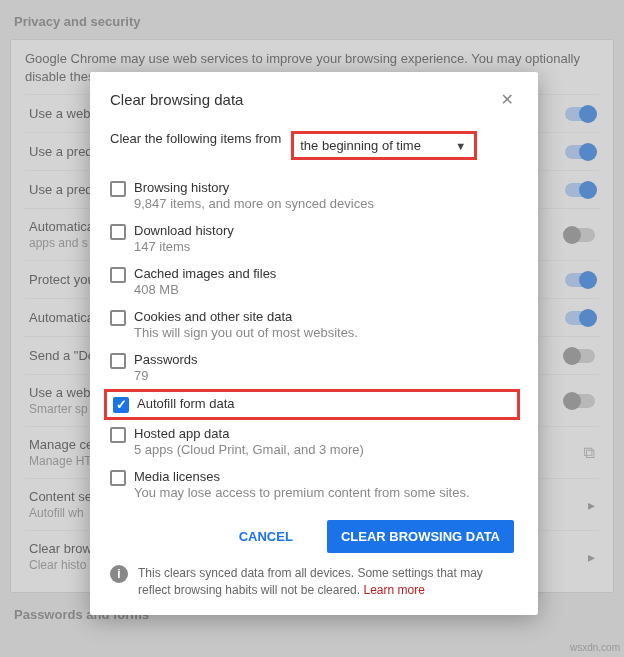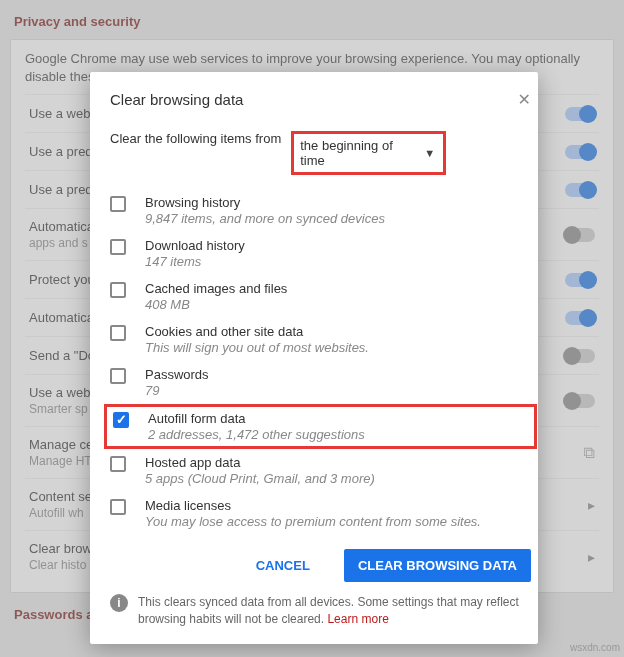--- a/index.html
+++ b/index.html
@@ -5,7 +5,7 @@
 * { box-sizing: border-box; margin: 0; padding: 0; font-family: Arial, sans-serif; }
 body { width: 624px; height: 657px; background: #e8e8e8; position: relative; overflow: hidden; }
 .bg-page { padding: 8px 10px; color: #333; font-size: 13px; position: relative; }
-.section-title { font-weight: bold; color: #7f1d1d; margin: 6px 0 10px 4px; font-size: 13px; }
+.section-title { font-weight: bold; color: #737373; margin: 6px 0 10px 4px; font-size: 13px; }
 .bg-card { background: #fff; border: 1px solid #d8d8d8; border-radius: 2px; padding: 10px 14px; }
 .bg-desc { color: #444; font-size: 13px; line-height: 1.4; margin-bottom: 8px; }
 .bg-desc a { color: #1a73e8; text-decoration: none; }

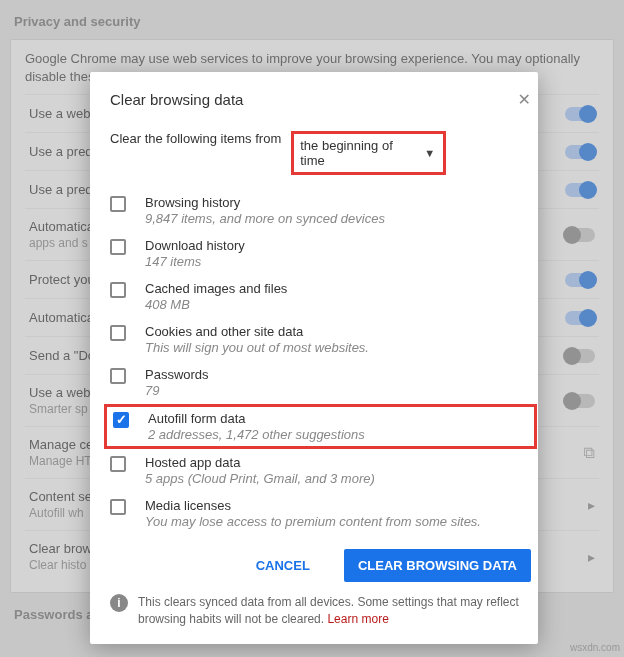--- a/index.html
+++ b/index.html
@@ -20,7 +20,7 @@
 .ext-icon { color:#aaa; font-size: 16px; }
 .chev { color:#888; font-size: 14px; }
 .overlay { position: absolute; top:0; left:0; right:0; bottom:0; background: rgba(160,160,160,0.45); }
-.dialog { position: absolute; left: 90px; top: 72px; width: 448px; background: #fff; box-shadow: 0 4px 24px rgba(0,0,0,0.3); border-radius: 2px; padding: 18px 7px 16px 20px; }
+.dialog { position: absolute; left: 90px; top: 72px; width: 448px; background: #fff; box-shadow: 0 4px 24px rgba(0,0,0,0.3); border-radius: 2px; padding: 18px 24px 16px 20px; }
 .dialog-title-row { display:flex; align-items:center; justify-content: space-between; margin-bottom: 22px; }
 .dialog-title { font-size: 15px; color: #333; }
 .close { color:#888; font-size: 16px; cursor:pointer; }

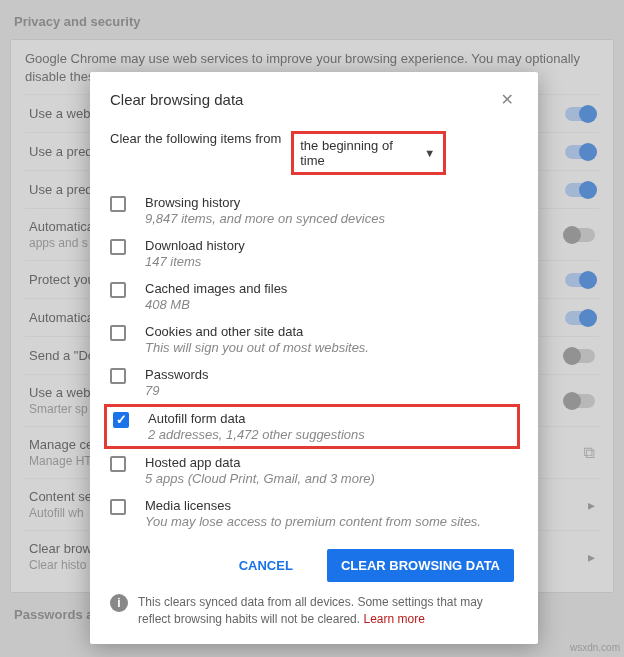--- a/index.html
+++ b/index.html
@@ -26,7 +26,7 @@
 .close { color:#888; font-size: 16px; cursor:pointer; }
 .time-row { display:flex; align-items:flex-start; gap:10px; margin-bottom: 14px; }
 .time-label { font-size: 13px; color:#333; }
-.time-select { border: 3px solid #e53935; padding: 4px 0; display:flex; align-items:center; width: 155px; justify-content: space-between; }
+.time-select { border: 3px solid #e53935; padding: 4px 0; display:flex; align-items:center; width: 186px; justify-content: space-between; }
 .time-select span { font-size:13px; color:#333; padding-left:6px; }
 .time-select .arrow { color:#444; font-size:11px; padding-right:8px; }
 .opt-row { display:flex; align-items:flex-start; gap:19px; padding: 6px 0; }

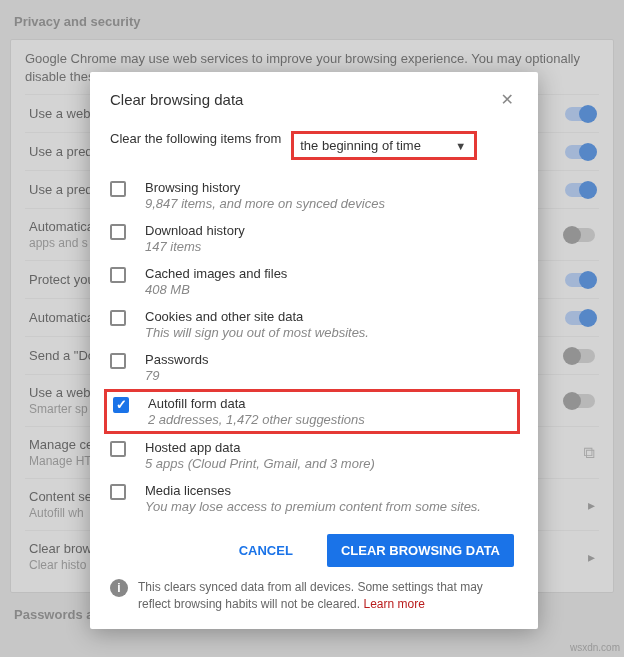--- a/index.html
+++ b/index.html
@@ -29,7 +29,7 @@
 .time-select { border: 3px solid #e53935; padding: 4px 0; display:flex; align-items:center; width: 186px; justify-content: space-between; }
 .time-select span { font-size:13px; color:#333; padding-left:6px; }
 .time-select .arrow { color:#444; font-size:11px; padding-right:8px; }
-.opt-row { display:flex; align-items:flex-start; gap:19px; padding: 6px 0; }
+.opt-row { display:flex; align-items:flex-start; gap:8px; padding: 6px 0; }
 .opt-row.highlight { border: 3px solid #e53935; padding: 4px 6px; margin-left:-6px; margin-right:-6px; }
 .cb { width:16px; height:16px; border:2px solid #888; border-radius:2px; margin-top:1px; position:relative; flex-shrink:0; background:#fff; }
 .cb.checked { background:#1a73e8; border-color:#1a73e8; }

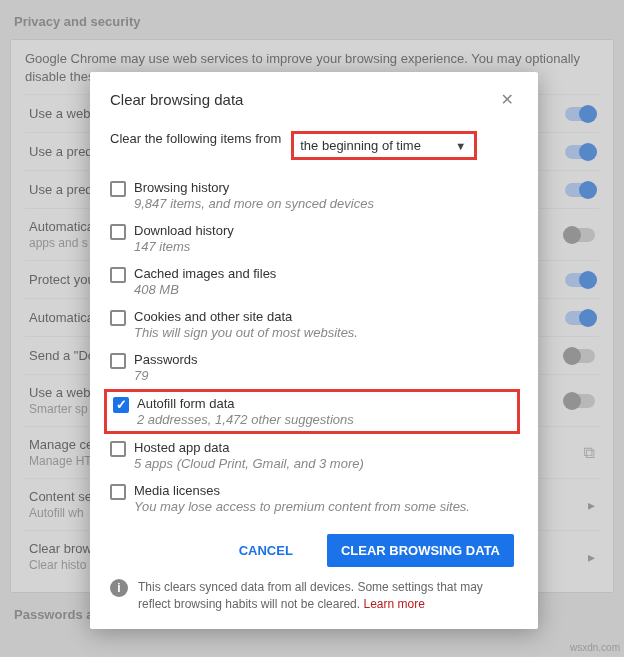--- a/index.html
+++ b/index.html
@@ -35,7 +35,7 @@
 .cb.checked { background:#1a73e8; border-color:#1a73e8; }
 .cb.checked::after { content:"✓"; color:#fff; position:absolute; top:-2px; left:1px; font-size:13px; font-weight:bold; }
 .opt-text .t1 { font-size:13px; color:#333; }
-.opt-text .t2 { font-size:13px; color:#888; margin-top:1px;font-style:italic; }
+.opt-text .t2 { font-size:13px; color:#888; margin-top:1px; }
 .dlg-btns { display:flex; justify-content:flex-end; gap:22px; margin-top:14px; }
 .btn-cancel { color:#1a73e8; font-weight:bold; font-size:13px; padding:8px 12px; background:none; border:none; cursor:pointer; }
 .btn-primary { background:#1a73e8; color:#fff; font-weight:bold; font-size:13px; padding:9px 14px; border:none; border-radius:2px; cursor:pointer; }

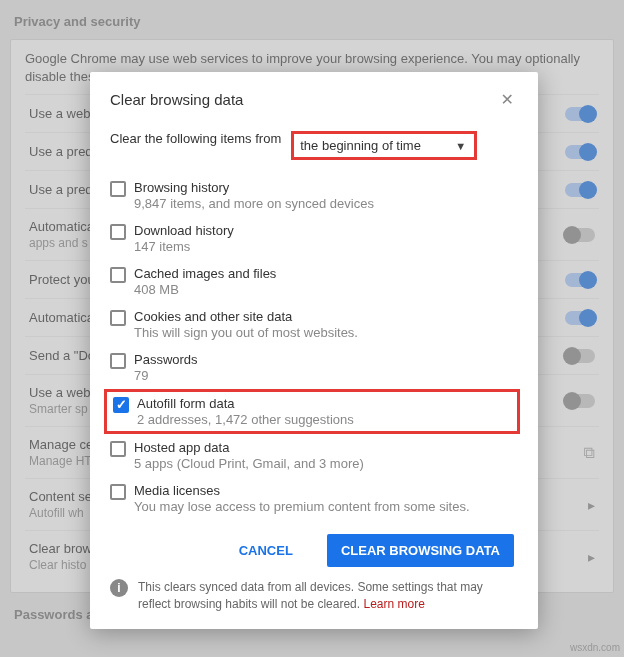--- a/index.html
+++ b/index.html
@@ -185,7 +185,6 @@
         <div class="cb checked"></div>
         <div class="opt-text">
           <div class="t1">Autofill form data</div>
-          <div class="t2">2 addresses, 1,472 other suggestions</div>
         </div>
       </div>
       <div class="opt-row">

